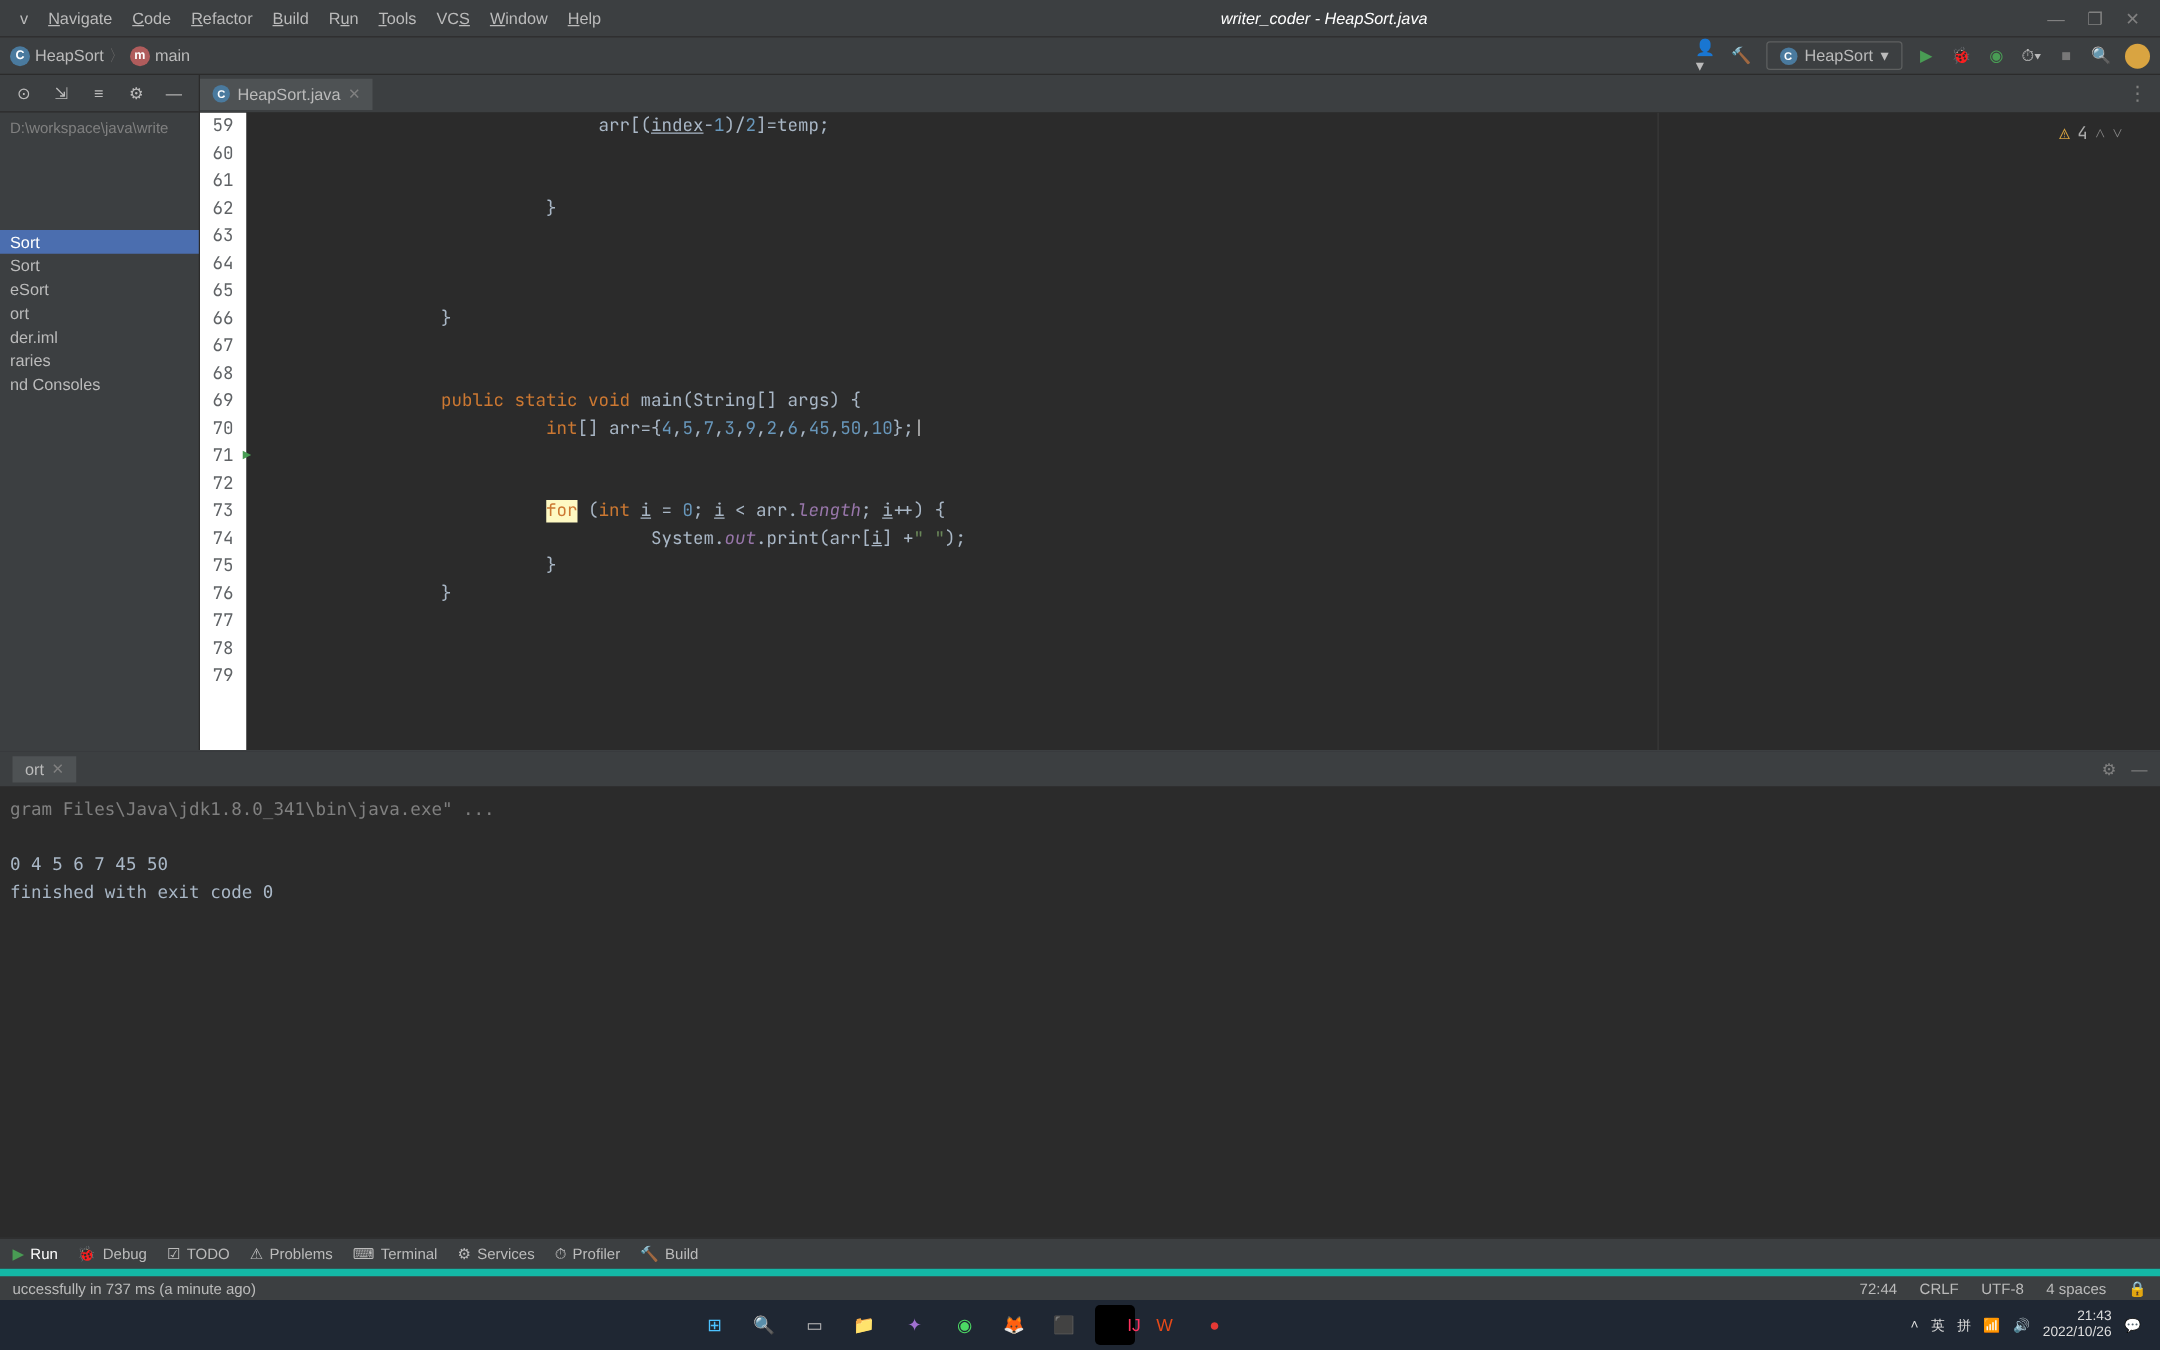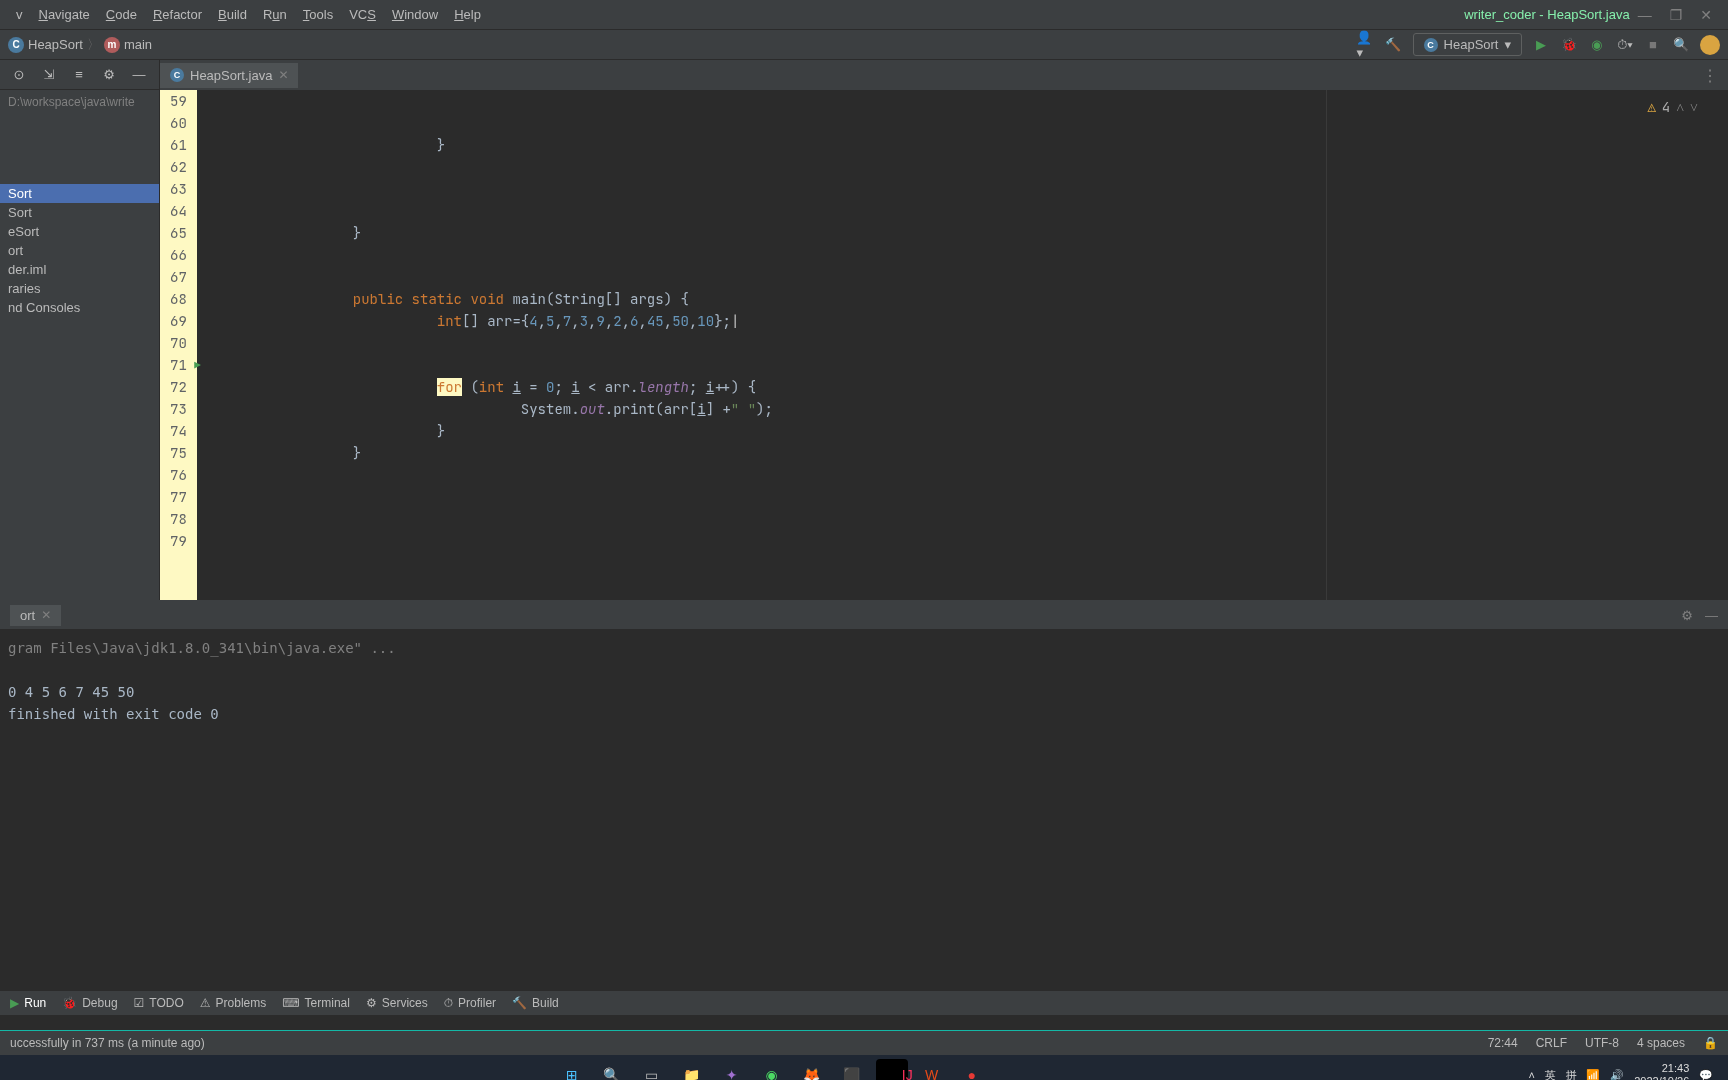--- a/index.html
+++ b/index.html
@@ -30,8 +30,9 @@
 .menu-item u { text-decoration: underline; }
 .title-text {
   flex: 1;
-  text-align: right;
-  color: #86efac;
+  text-align: center;
+  color: #ffffff;
+  font-style: italic;
 }
 .win-controls { display: flex; gap: 18px; padding: 0 8px; }
 .win-btn { color: #808080; cursor: pointer; font-size: 14px; }

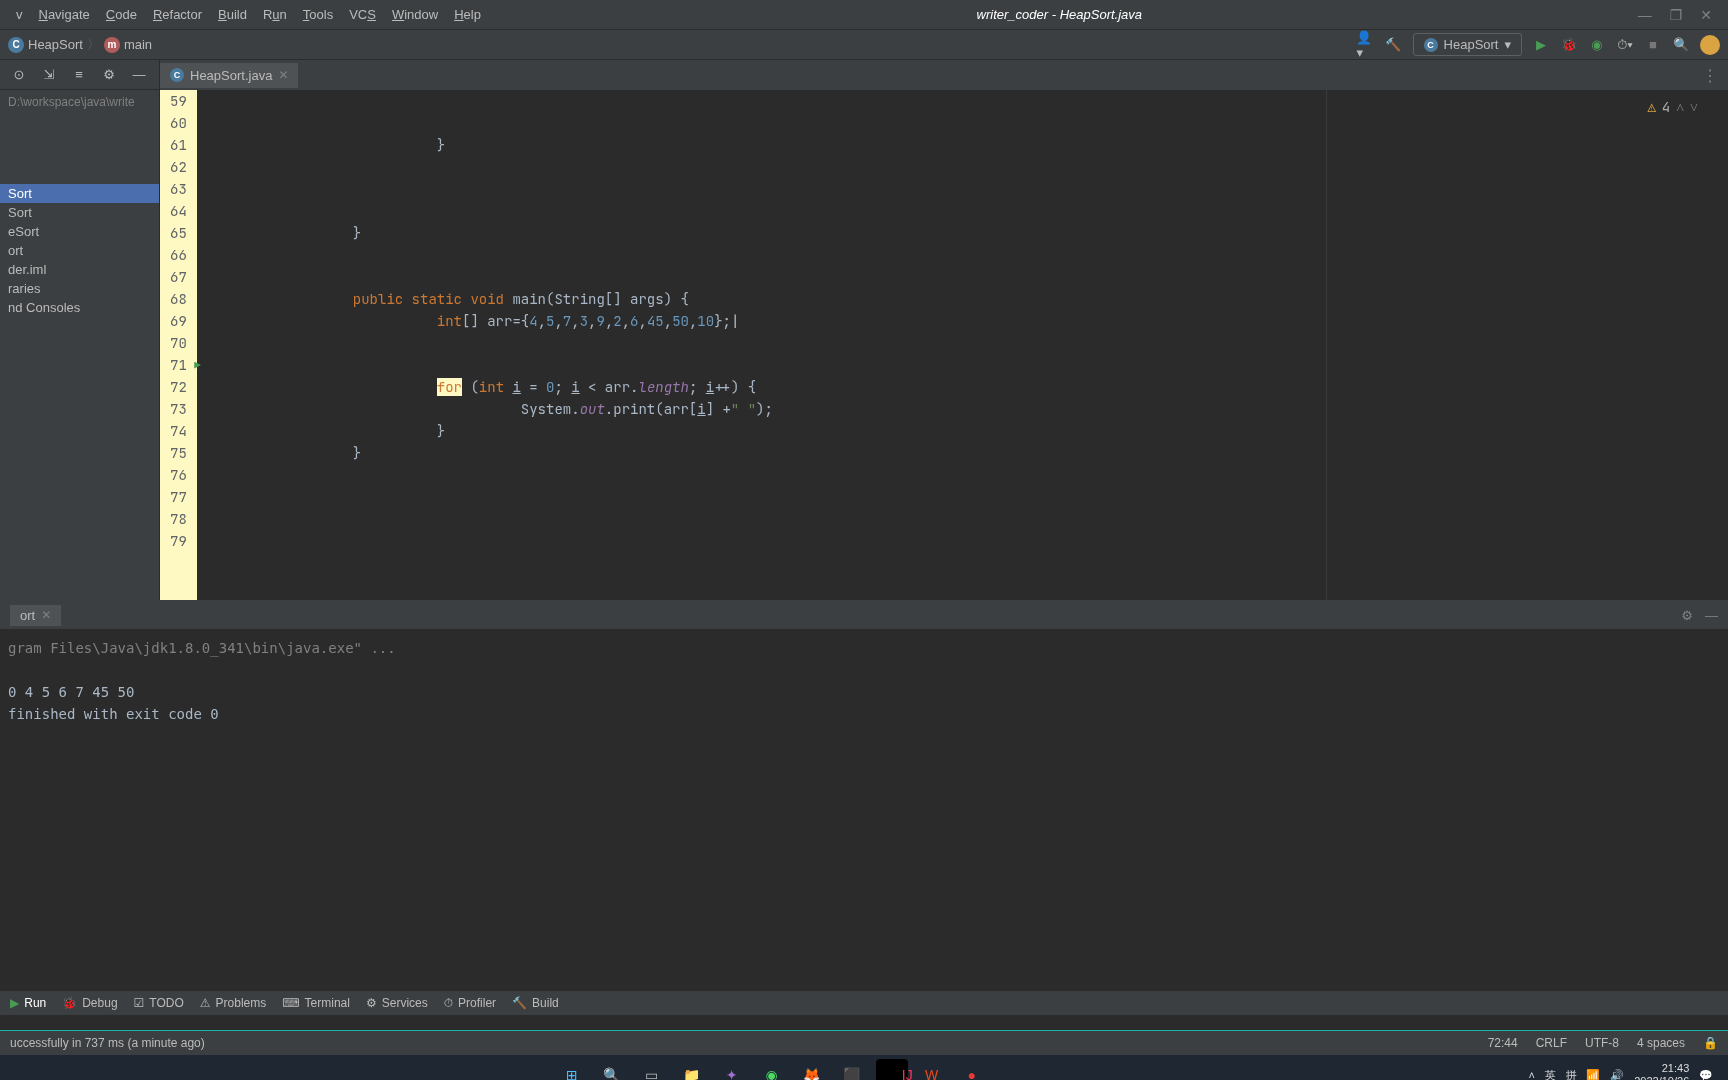--- a/index.html
+++ b/index.html
@@ -140,7 +140,7 @@
   position: relative;
 }
 .gutter {
-  background: #fef9c3;
+  background: #ffffff;
   color: #606366;
   text-align: left;
   padding: 0 10px;

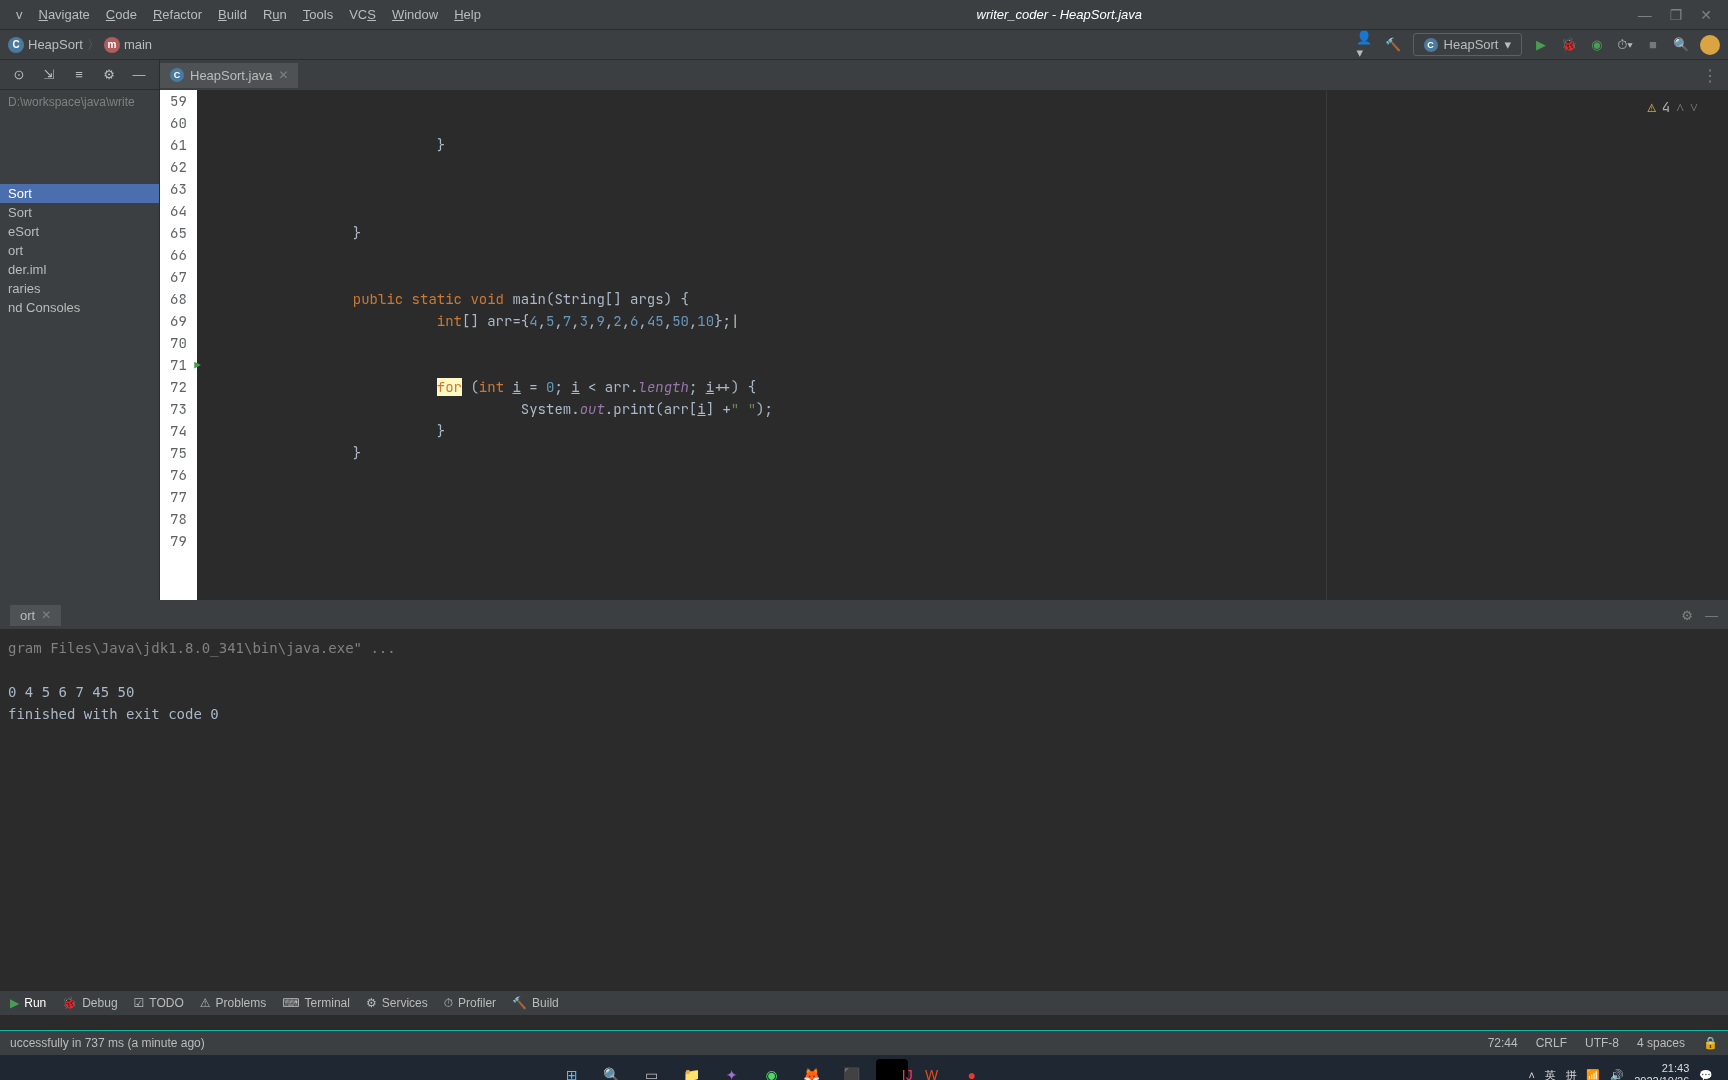--- a/index.html
+++ b/index.html
@@ -379,6 +379,7 @@
           <div class="gutter-line">79</div>
         </div>
       <div class="code-lines" id="code">
+          <div class="code-line"><span>                              </span><span>arr[(</span><span class="underline">index</span><span>-</span><span class="num">1</span><span>)/</span><span class="num">2</span><span>]=temp;</span></div>
           <div class="code-line"><span></span></div>
           <div class="code-line"><span></span></div>
           <div class="code-line"><span>                         </span><span>}</span></div>

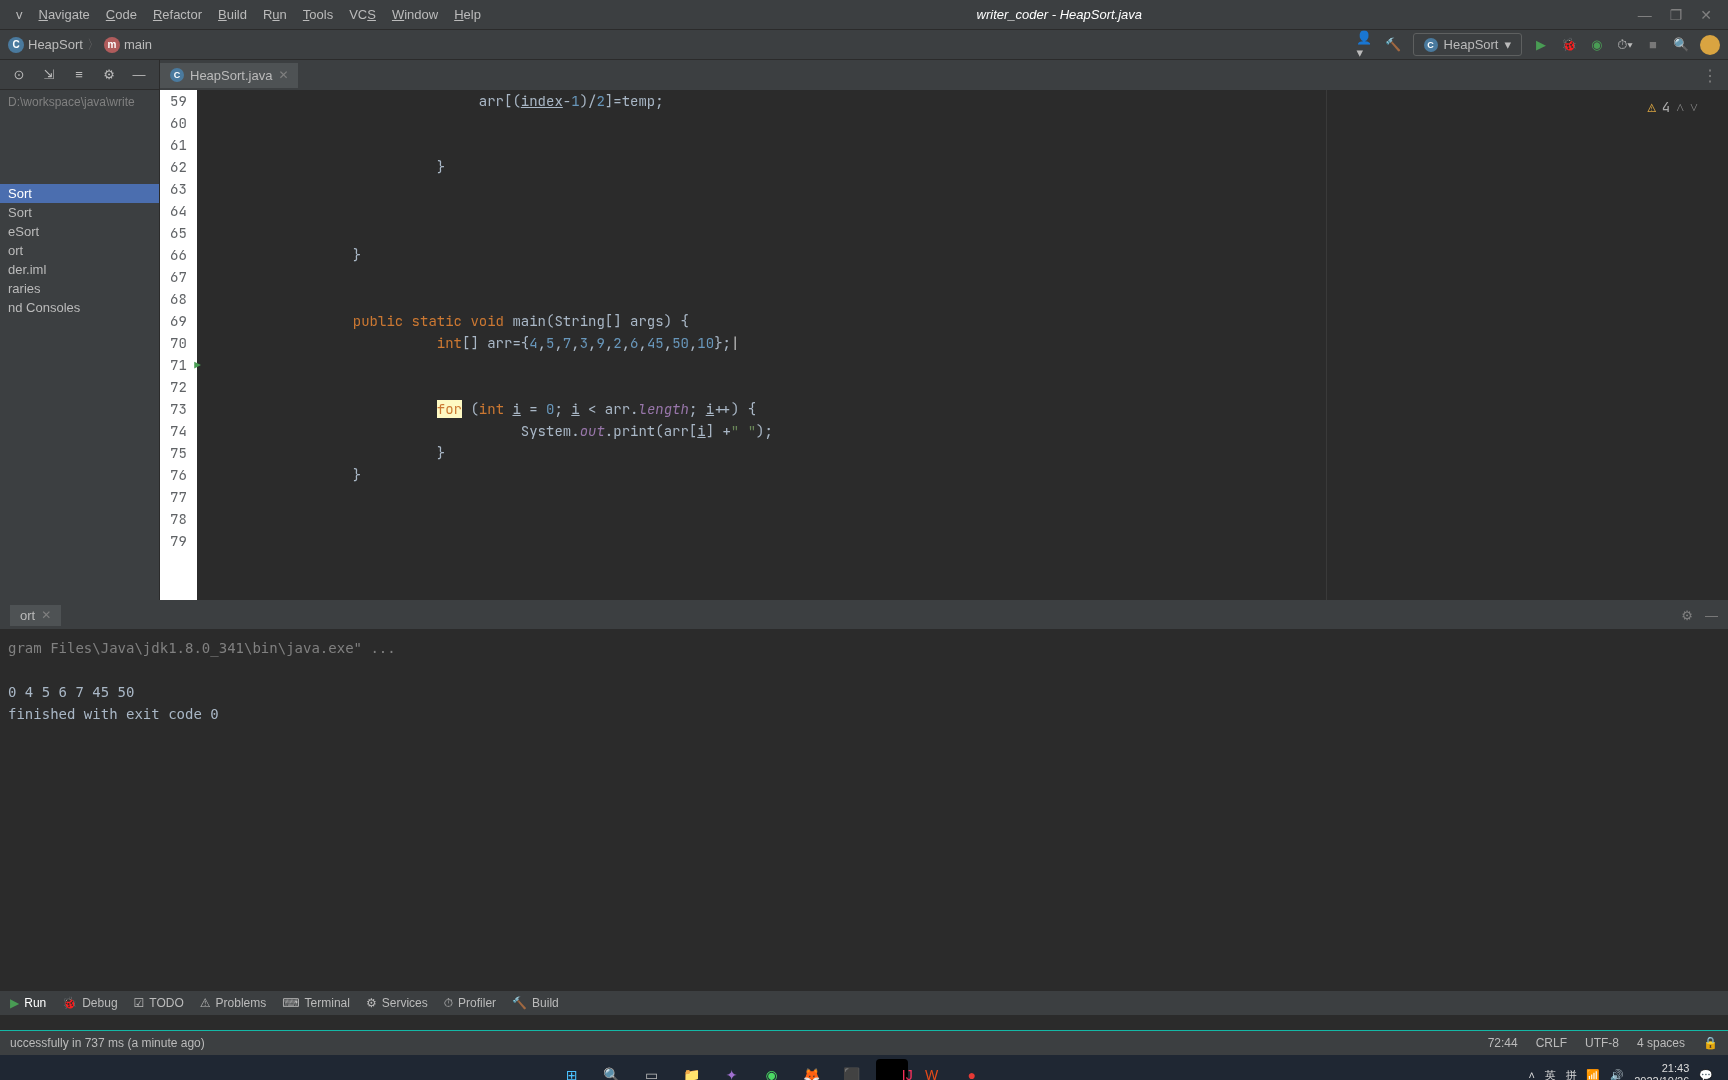--- a/index.html
+++ b/index.html
@@ -241,8 +241,7 @@
   padding: 0 10px;
   font-size: 12px;
   color: #bbbbbb;
-  border-top: 1px solid #14b8a6;
-  margin-top: 15px;
+  border-top: 6px solid #14b8a6;
 }
 .status-right { margin-left: auto; display: flex; gap: 18px; align-items: center; }
 

